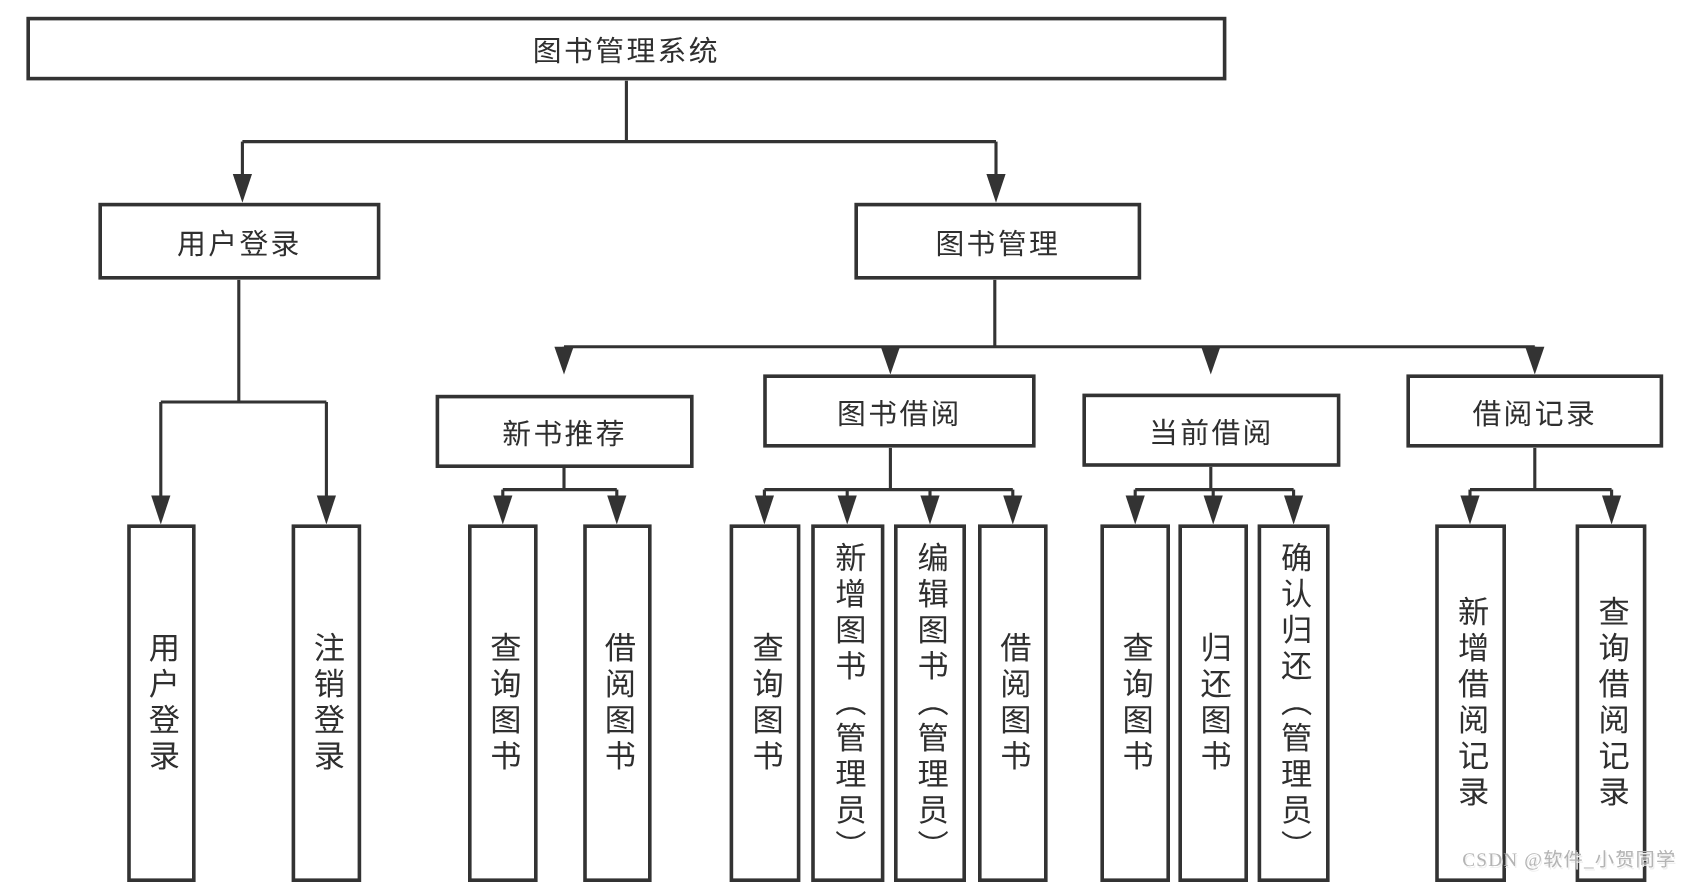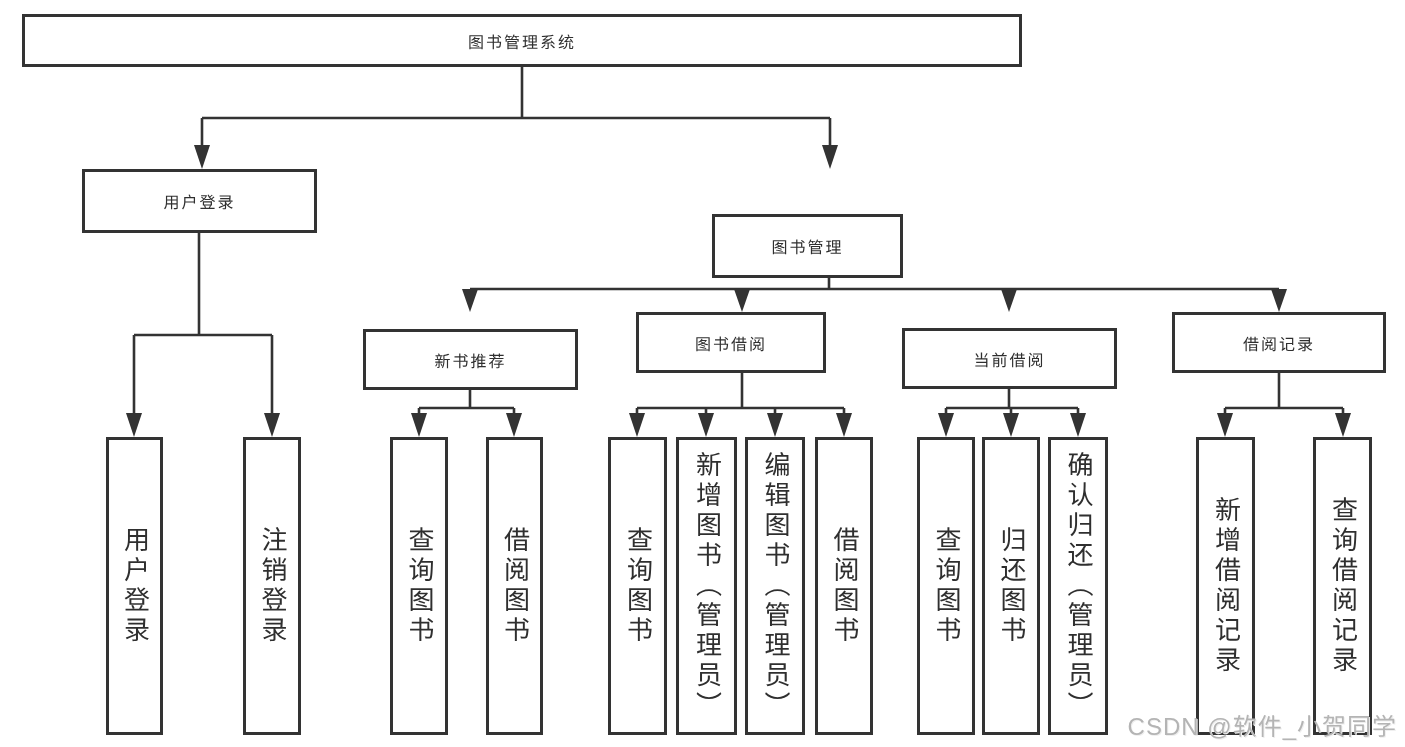--- a/index.html
+++ b/index.html
@@ -39,7 +39,7 @@
     color: var(--text, #2f2f2f);
   }
   .box.h span {
-    font-size: 16px;
+    font-size: 24px;
     letter-spacing: 2px;
     white-space: nowrap;
   }

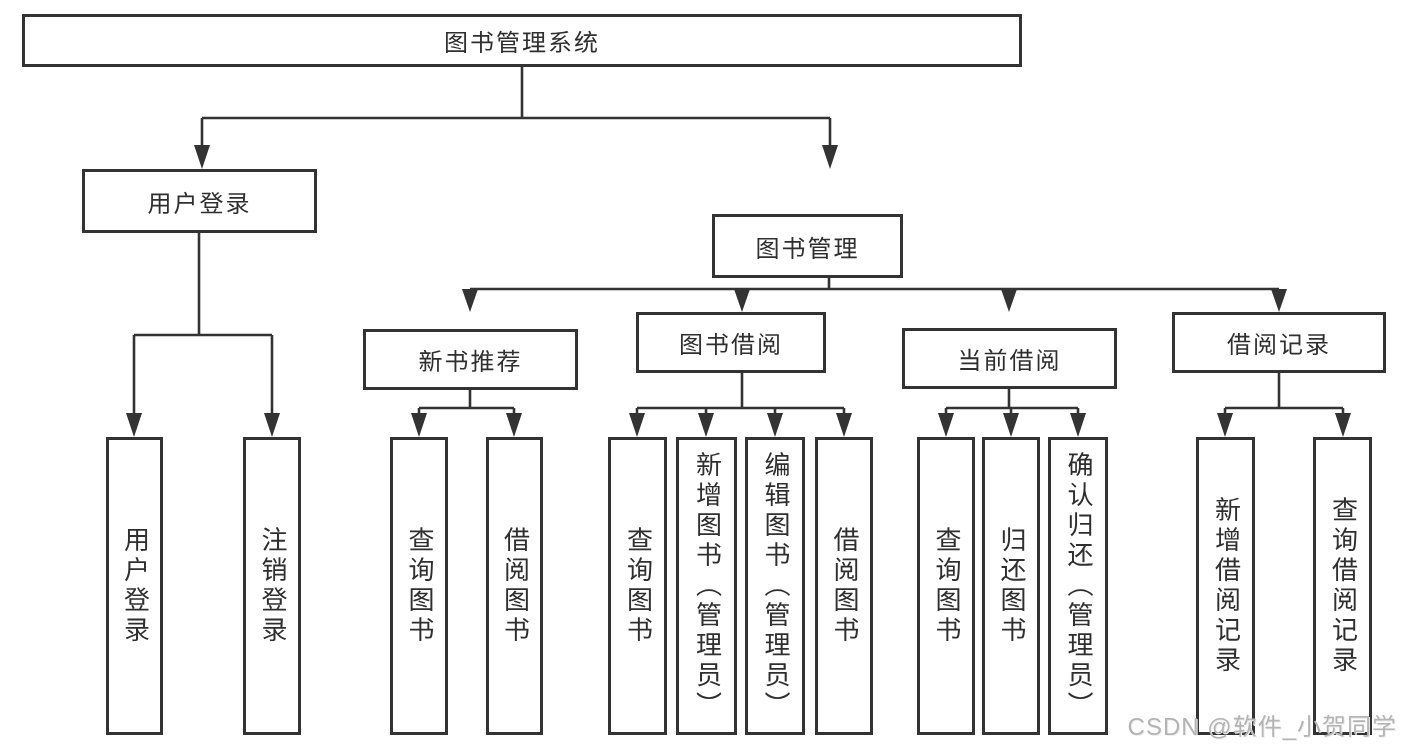--- a/index.html
+++ b/index.html
@@ -134,7 +134,7 @@
   <div class="box h" style="left:82px; top:169px; width:235px; height:64px;">
     <span>用户登录</span>
   </div>
-  <div class="box h" style="left:712px; top:169px; width:191px; height:64px;margin-top:45px;">
+  <div class="box h" style="left:712px; top:169px; width:239px; height:64px;">
     <span>图书管理</span>
   </div>
 

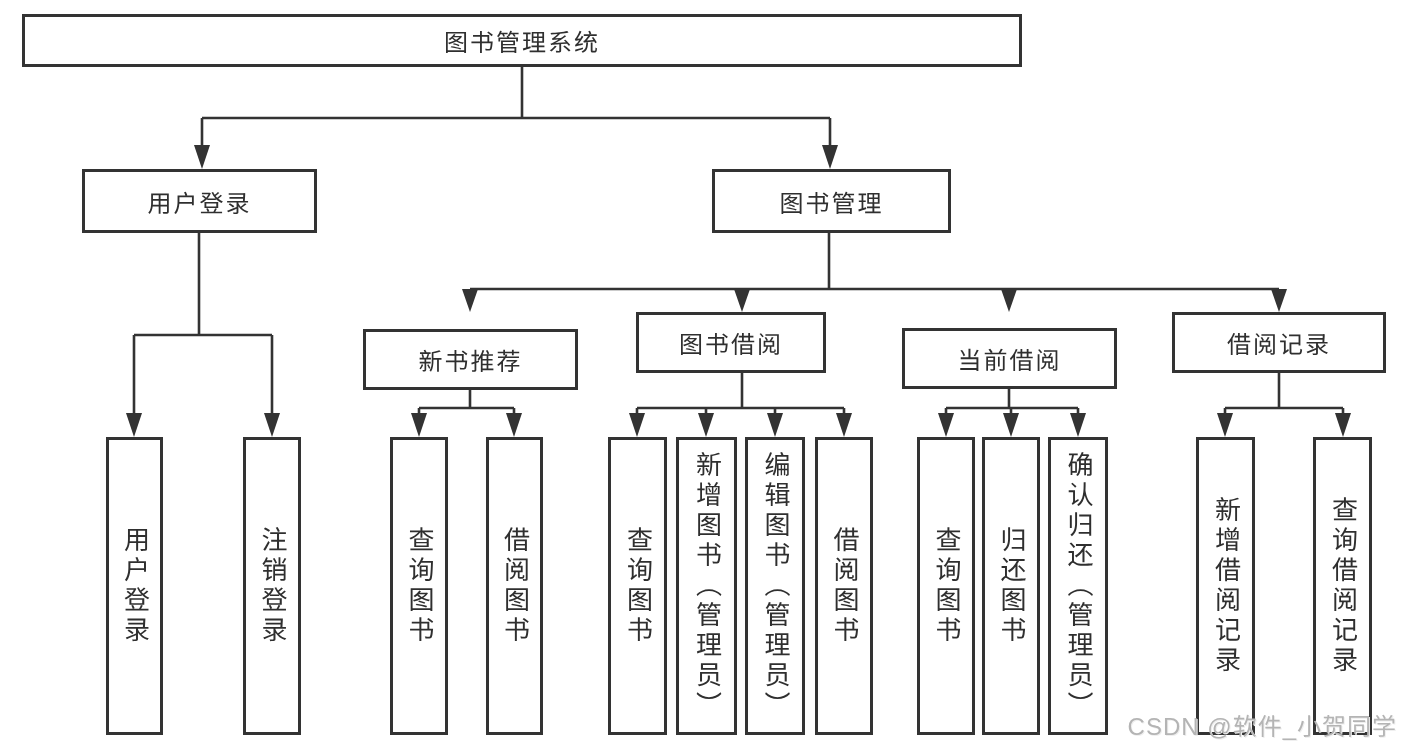--- a/index.html
+++ b/index.html
@@ -141,7 +141,7 @@
   <div class="box h" style="left:363px; top:329px; width:215px; height:61px;">
     <span>新书推荐</span>
   </div>
-  <div class="box h" style="left:636px; top:312px; width:190px; height:61px;">
+  <div class="box h" style="left:636px; top:312px; width:227px; height:61px;">
     <span>图书借阅</span>
   </div>
   <div class="box h" style="left:902px; top:328px; width:215px; height:61px;">

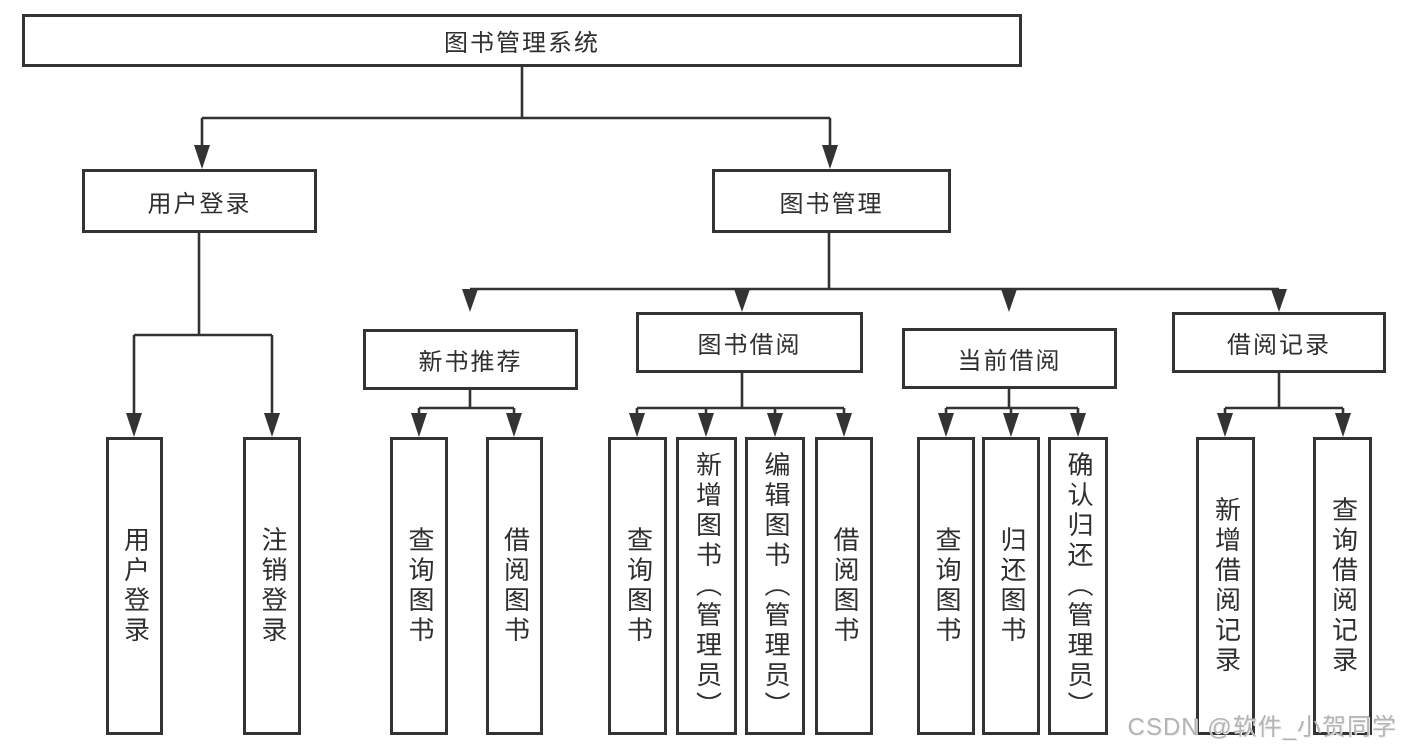--- a/index.html
+++ b/index.html
@@ -52,12 +52,13 @@
   .watermark {
     position: absolute;
     right: 8px;
-    bottom: 5px;
-    font-size: 24px;
+    bottom: 20px;
+    font-size: 16px;
     letter-spacing: 1px;
     color: var(--watermark, #b4b4b4);
     text-shadow: 1px 1px 0 #efefef;
     white-space: nowrap;
+    font-family: Liberation Serif, serif;
   }
 </style>
 </head>

